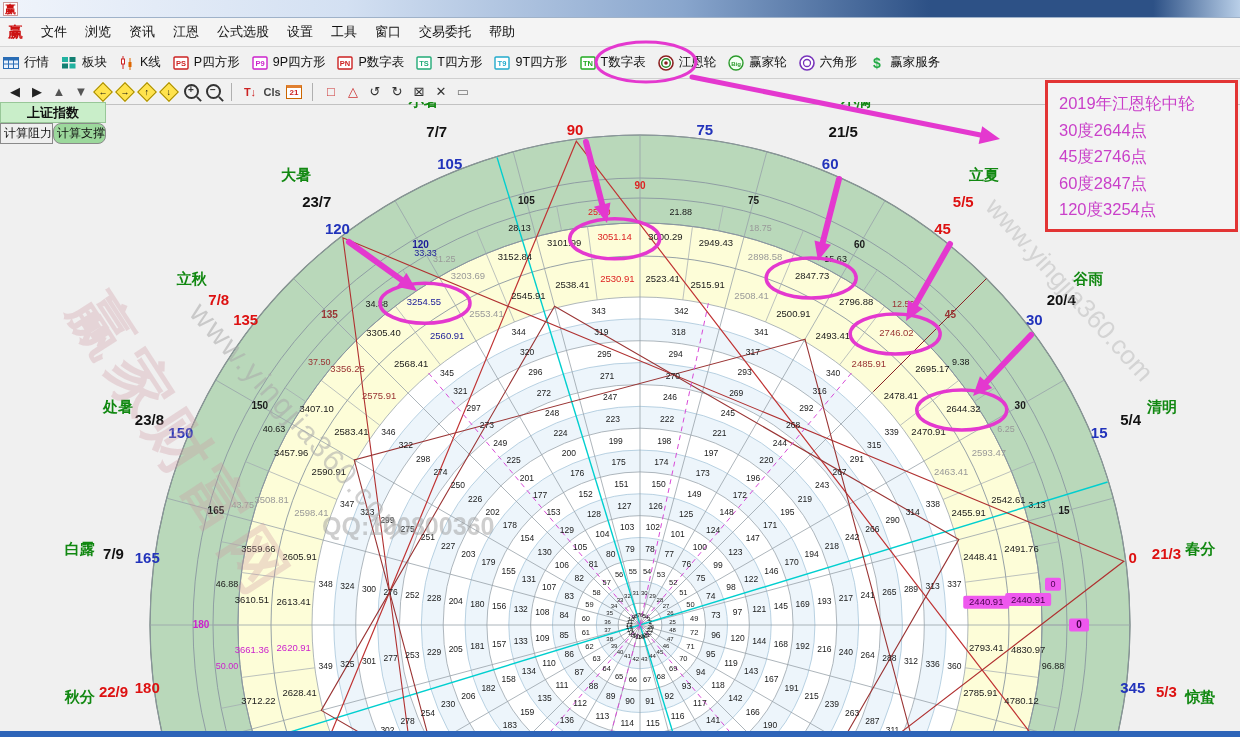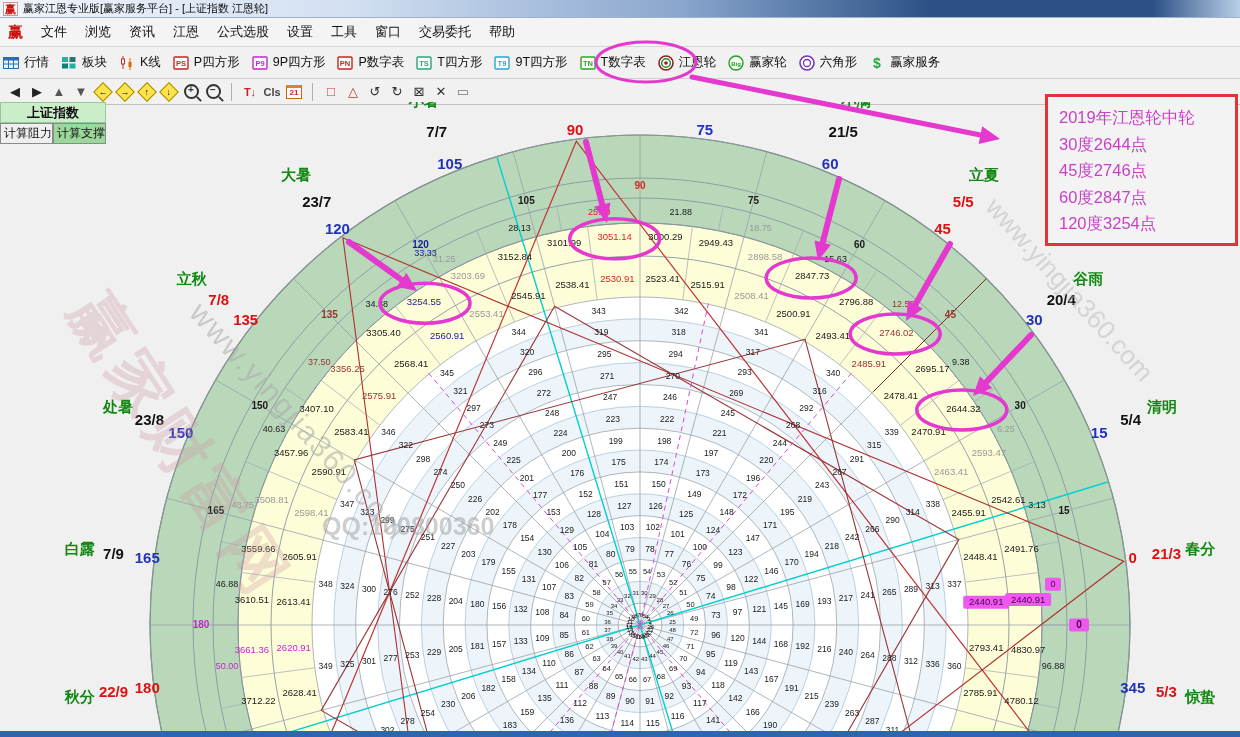--- a/index.html
+++ b/index.html
@@ -49,7 +49,6 @@
 
 <div class="titlebar">
   <span class="win-logo">赢</span>
-  <span>赢家江恩专业版[赢家服务平台] - [上证指数 江恩轮]</span>
 </div>
 
 <div class="menubar">

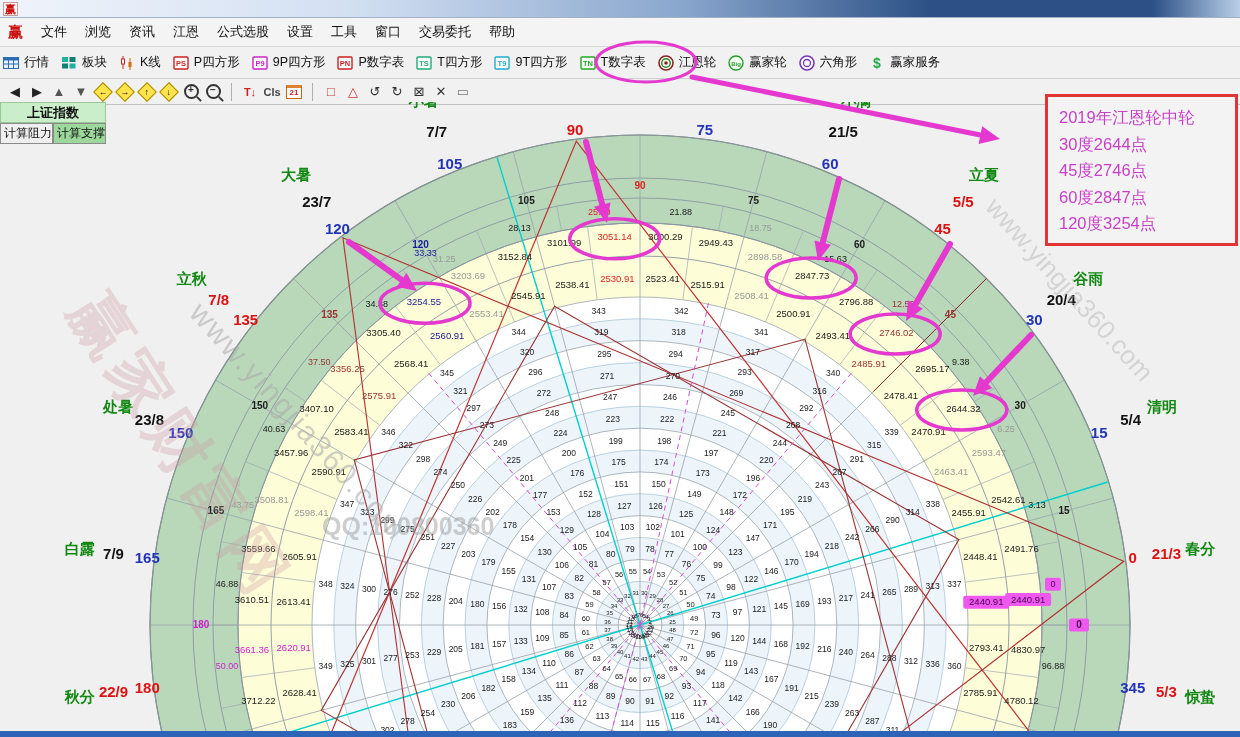--- a/index.html
+++ b/index.html
@@ -40,7 +40,7 @@
   .wm-site{left:208px;top:296px;font-size:30px;letter-spacing:2px;color:rgba(170,170,170,0.55);transform:rotate(48deg);transform-origin:left top;z-index:5;}
   .wm-site2{left:1002px;top:192px;font-size:26px;color:rgba(178,178,178,0.45);transform:rotate(48deg);transform-origin:left top;z-index:3;}
   .wm-qq{left:322px;top:512px;font-size:25px;font-weight:bold;color:rgba(158,158,158,0.5);z-index:5;}
-  .redbox{position:absolute;left:1045px;top:94px;width:176px;border:3px solid #e23434;background:#f3f3f3;z-index:40;padding:7px 0 6px 11px;}
+  .redbox{position:absolute;left:1045px;top:80px;width:176px;border:3px solid #e23434;background:#f3f3f3;z-index:40;padding:7px 0 6px 11px;}
   .redbox div{color:#c93fc9;font-size:16.5px;line-height:26.5px;font-weight:500;}
   .taskbar{position:absolute;left:0;bottom:0;width:1240px;height:6px;background:#2e64b8;z-index:80;}
 </style>

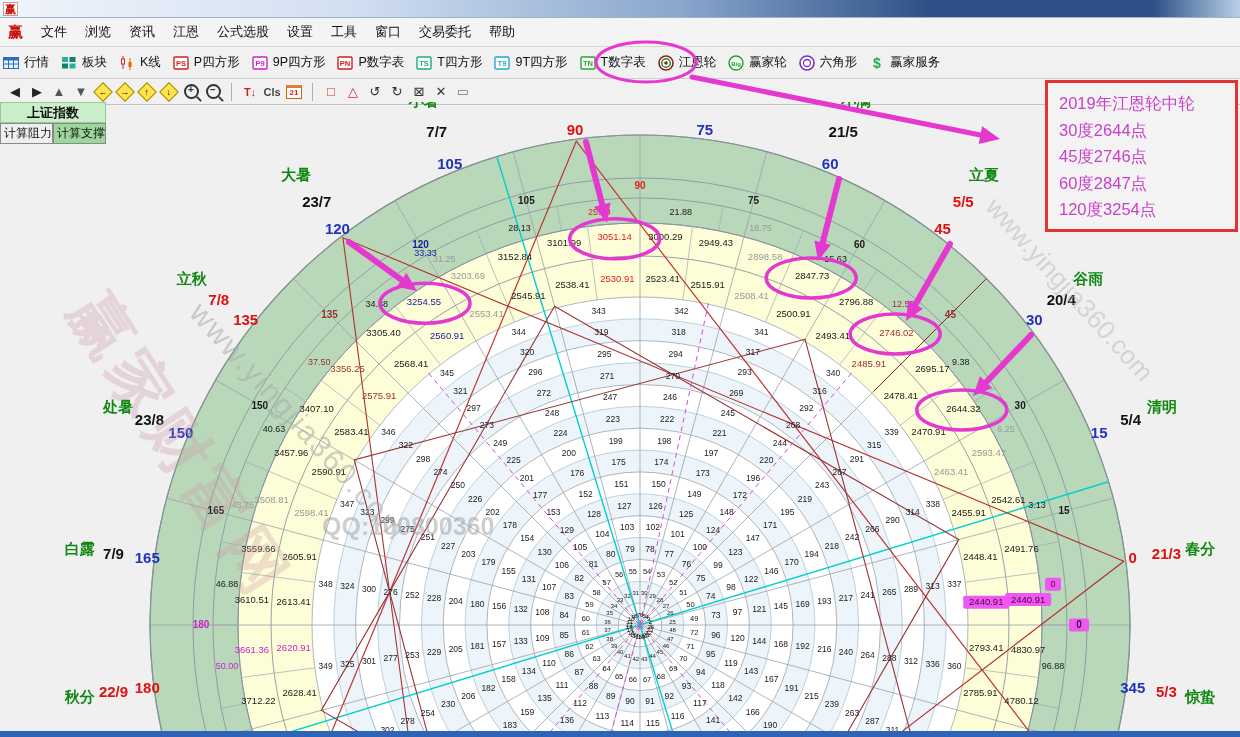--- a/index.html
+++ b/index.html
@@ -31,7 +31,7 @@
   .sb-buttons{display:flex;}
   .sb-btn{flex:1;text-align:right;height:19px;line-height:19px;border:1px solid #8a8a8a;font-size:12px;color:#111;cursor:default;}
   .sb-btn.resist{background:#efefef;}
-  .sb-btn.support{background:#9cd89c;}
+  .sb-btn.support{background:#9cd89c;border-radius:8px;}
   
   #wheel{position:absolute;left:0;top:102px;z-index:1;}
   #anno-overlay{position:absolute;left:0;top:0;z-index:70;pointer-events:none;}

